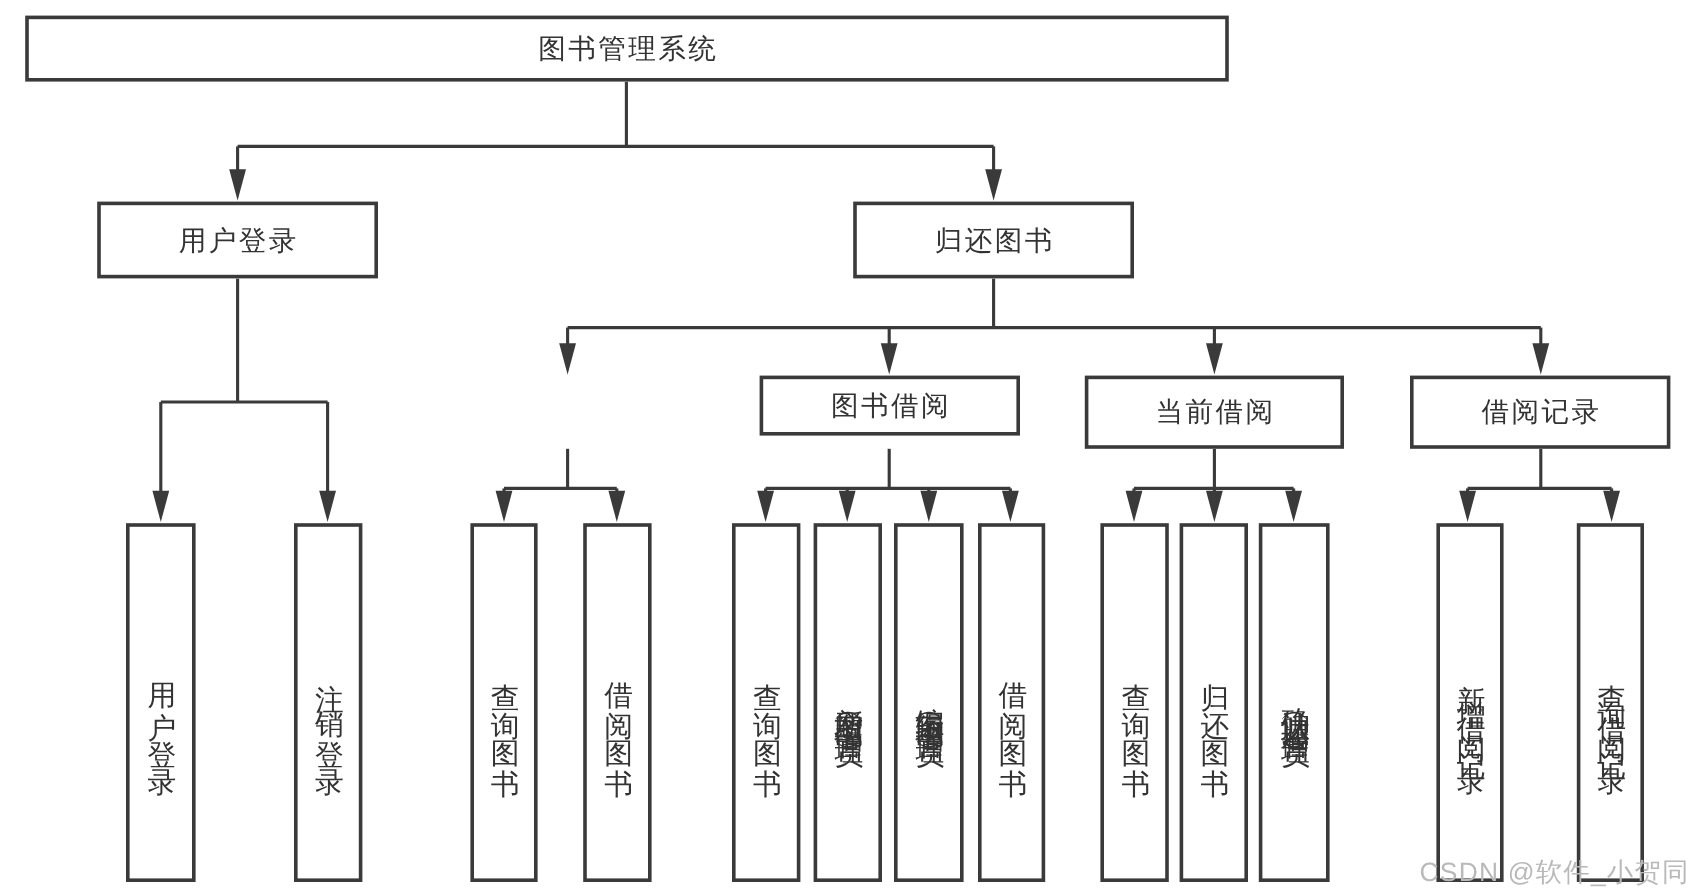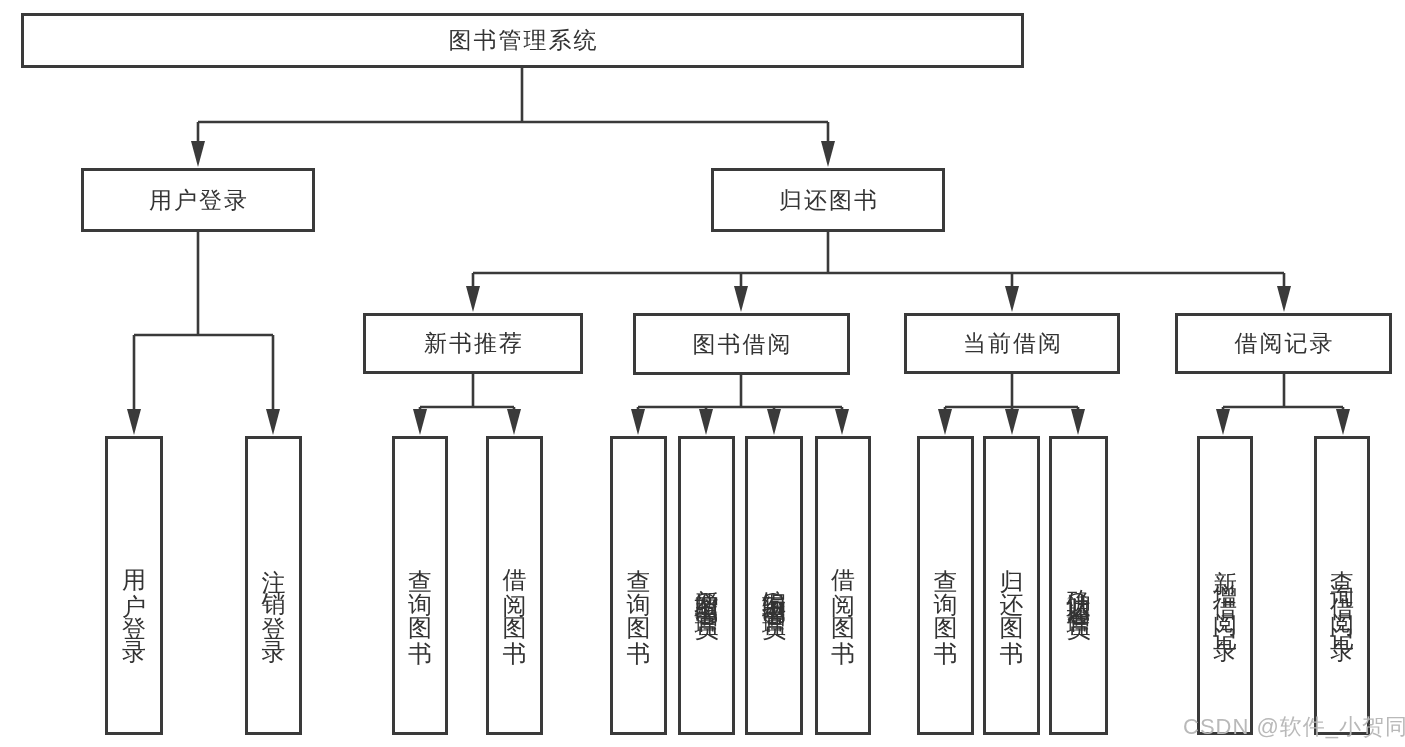--- a/index.html
+++ b/index.html
@@ -138,7 +138,6 @@
   <div class="box hbox" style="left:81px; top:168px; width:234px; height:64px;">用户登录</div>
   <div class="box hbox" style="left:711px; top:168px; width:234px; height:64px;">归还图书</div>
 
-  <div class="box hbox" style="left:363px; top:313px; width:220px; height:61px;">新书推荐</div>
   <div class="box hbox" style="left:633px; top:313px; width:217px; height:62px;">图书借阅</div>
   <div class="box hbox" style="left:904px; top:313px; width:216px; height:61px;">当前借阅</div>
   <div class="box hbox" style="left:1175px; top:313px; width:217px; height:61px;">借阅记录</div>

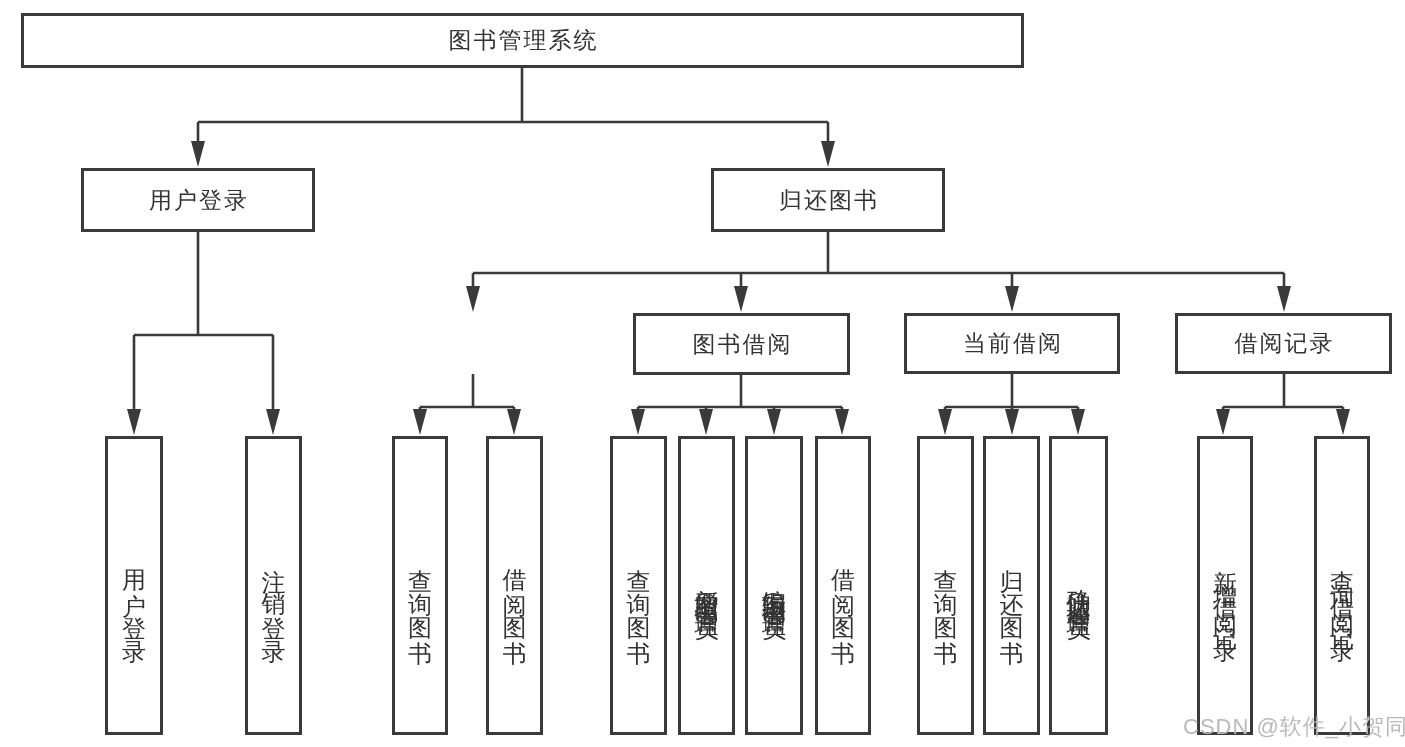--- a/index.html
+++ b/index.html
@@ -138,7 +138,7 @@
   <div class="box hbox" style="left:81px; top:168px; width:234px; height:64px;">用户登录</div>
   <div class="box hbox" style="left:711px; top:168px; width:234px; height:64px;">归还图书</div>
 
-  <div class="box hbox" style="left:633px; top:313px; width:217px; height:62px;">图书借阅</div>
+  <div class="box hbox" style="left:633px; top:313px; width:217px; height:50px;">图书借阅</div>
   <div class="box hbox" style="left:904px; top:313px; width:216px; height:61px;">当前借阅</div>
   <div class="box hbox" style="left:1175px; top:313px; width:217px; height:61px;">借阅记录</div>
 

